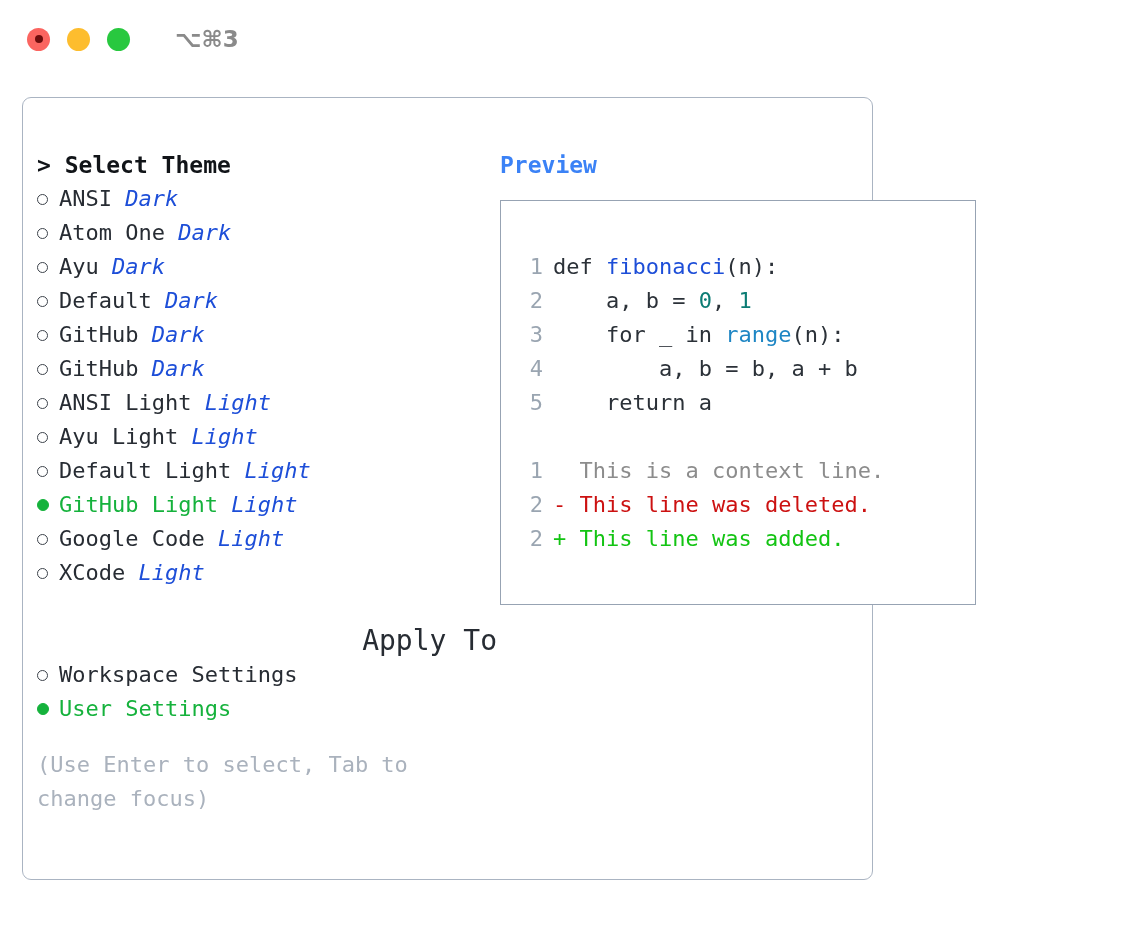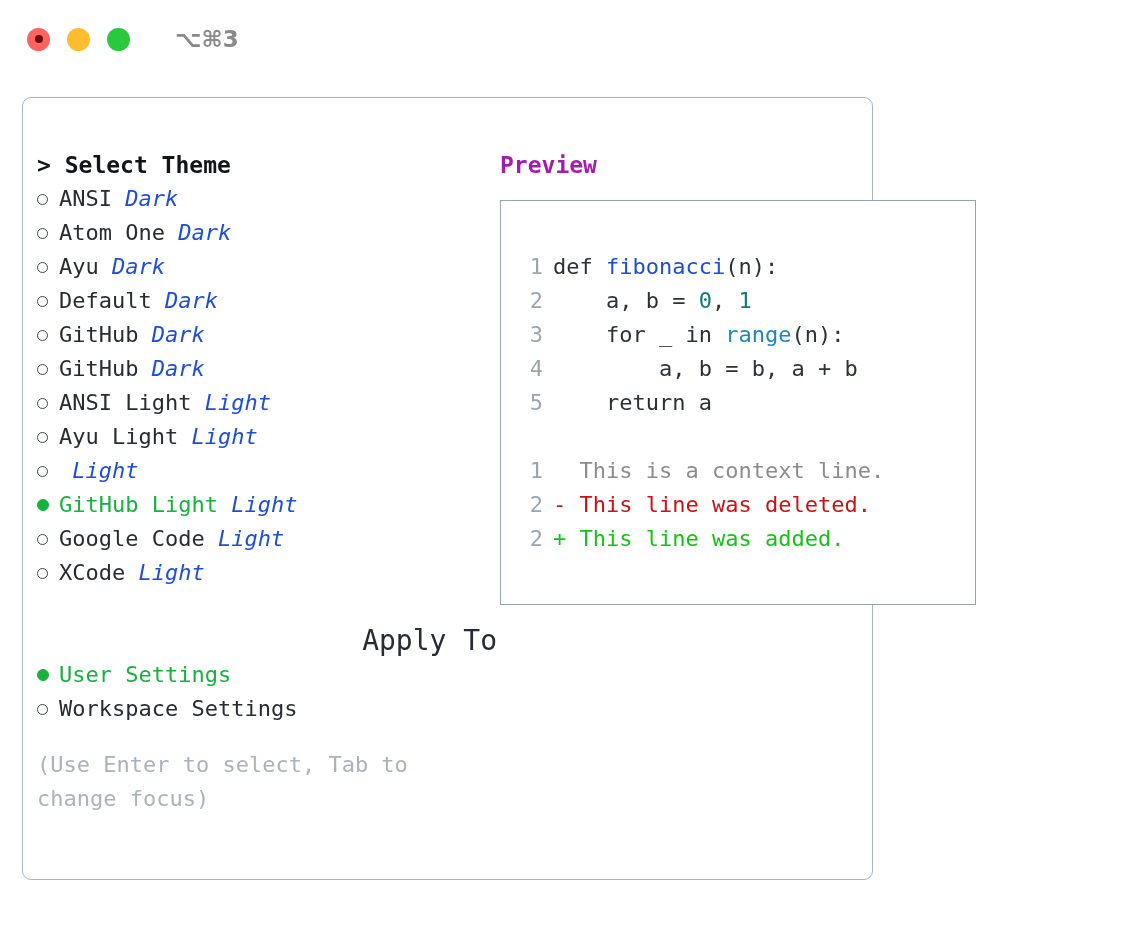--- a/index.html
+++ b/index.html
@@ -170,7 +170,7 @@
   .preview-title {
     font-size: 23px;
     font-weight: 700;
-    color: #a21caf;
+    color: #3b82f6;
     line-height: 34px;
     white-space: pre;
   }

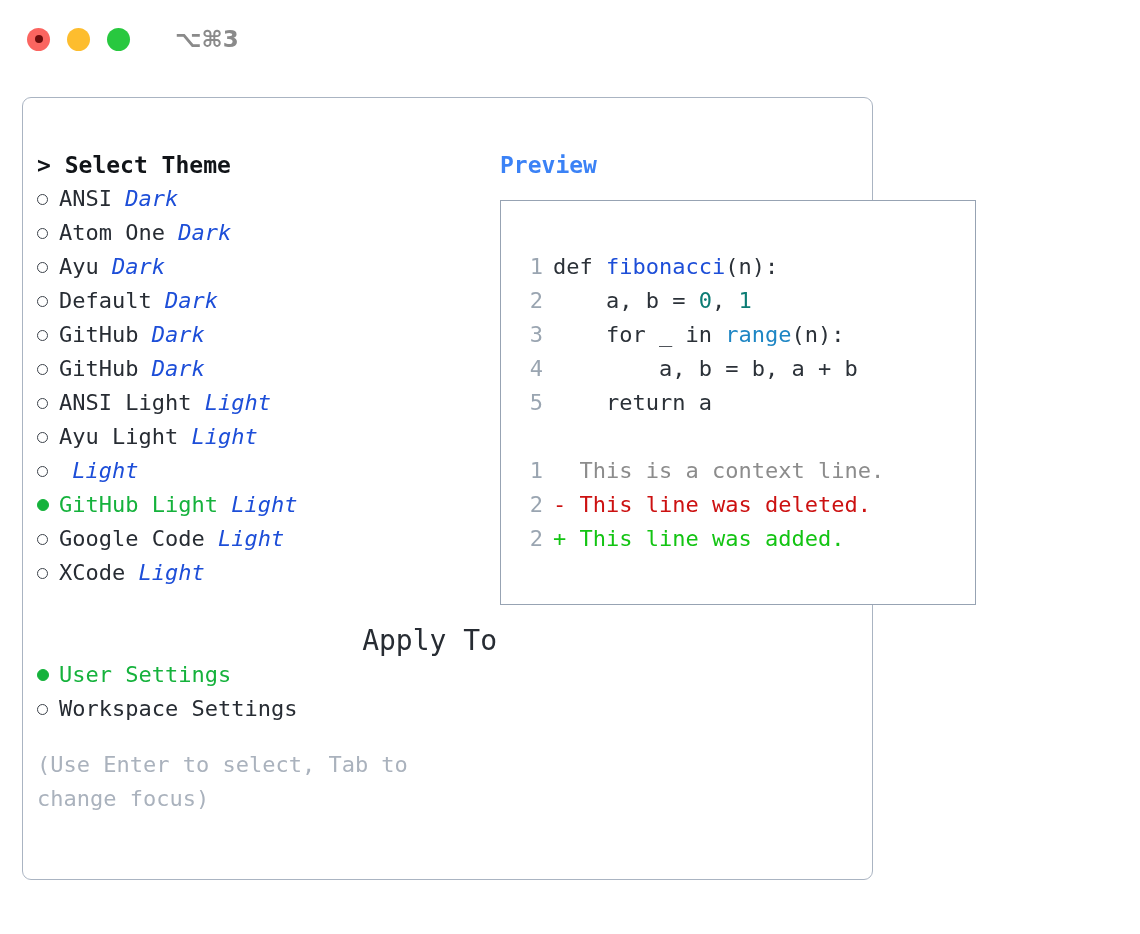--- a/index.html
+++ b/index.html
@@ -237,7 +237,7 @@
             <li class="row"><span class="bullet"><span class="circle"></span></span><span class="label">GitHub</span><span> </span><span class="variant">Dark</span></li>
             <li class="row"><span class="bullet"><span class="circle"></span></span><span class="label">ANSI Light</span><span> </span><span class="variant">Light</span></li>
             <li class="row"><span class="bullet"><span class="circle"></span></span><span class="label">Ayu Light</span><span> </span><span class="variant">Light</span></li>
-            <li class="row"><span class="bullet"><span class="circle"></span></span><span> </span><span class="variant">Light</span></li>
+            <li class="row"><span class="bullet"><span class="circle"></span></span><span class="label">Default Light</span><span> </span><span class="variant">Light</span></li>
             <li class="row selected"><span class="bullet"><span class="circle"></span></span><span class="label">GitHub Light</span><span> </span><span class="variant">Light</span></li>
             <li class="row"><span class="bullet"><span class="circle"></span></span><span class="label">Google Code</span><span> </span><span class="variant">Light</span></li>
             <li class="row"><span class="bullet"><span class="circle"></span></span><span class="label">XCode</span><span> </span><span class="variant">Light</span></li>

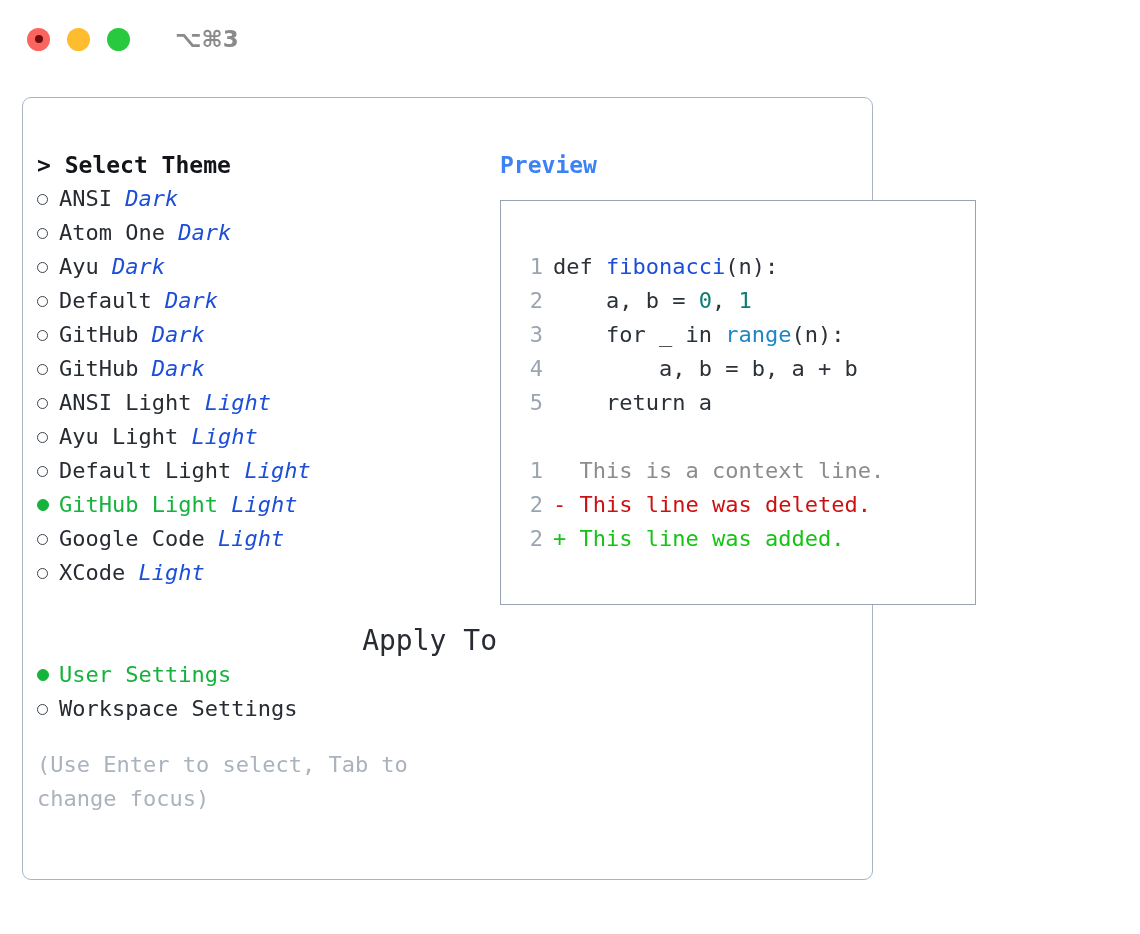--- a/index.html
+++ b/index.html
@@ -247,8 +247,8 @@
 
         <div class="apply-heading">Apply To</div>
         <ul class="list" id="apply-list">
+            <li class="row"><span class="bullet"><span class="circle"></span></span><span class="label">Workspace Settings</span></li>
             <li class="row selected"><span class="bullet"><span class="circle"></span></span><span class="label">User Settings</span></li>
-            <li class="row"><span class="bullet"><span class="circle"></span></span><span class="label">Workspace Settings</span></li>
           </ul>
 
         <div class="hint">(Use Enter to select, Tab to change focus)</div>

